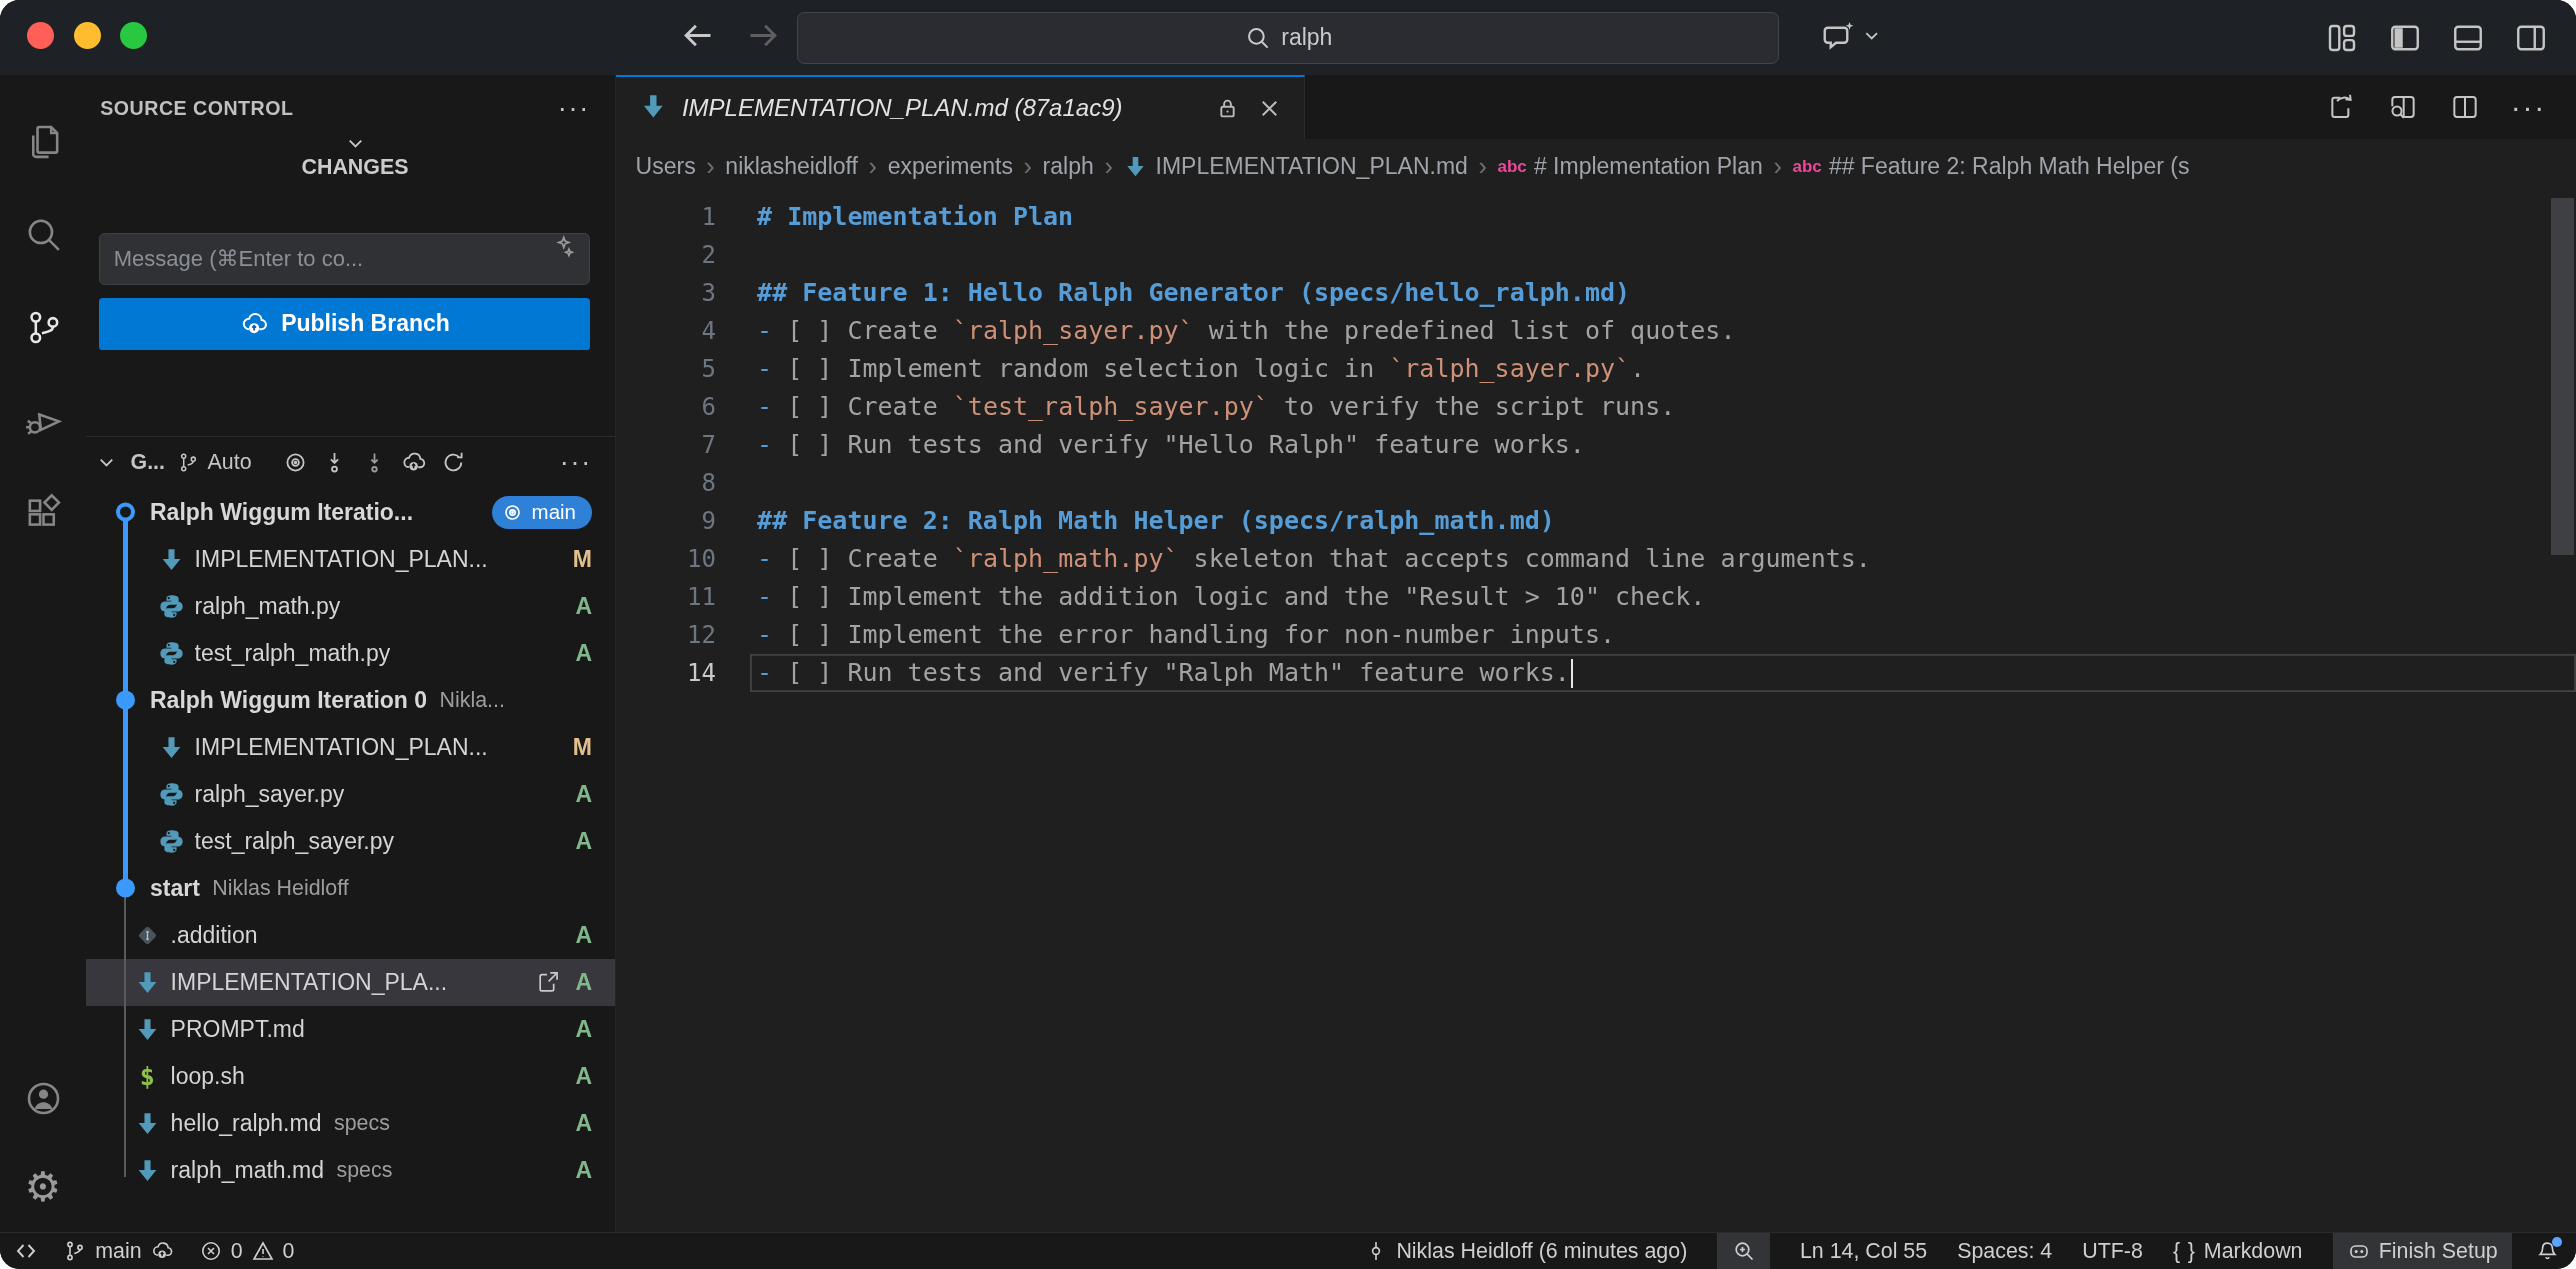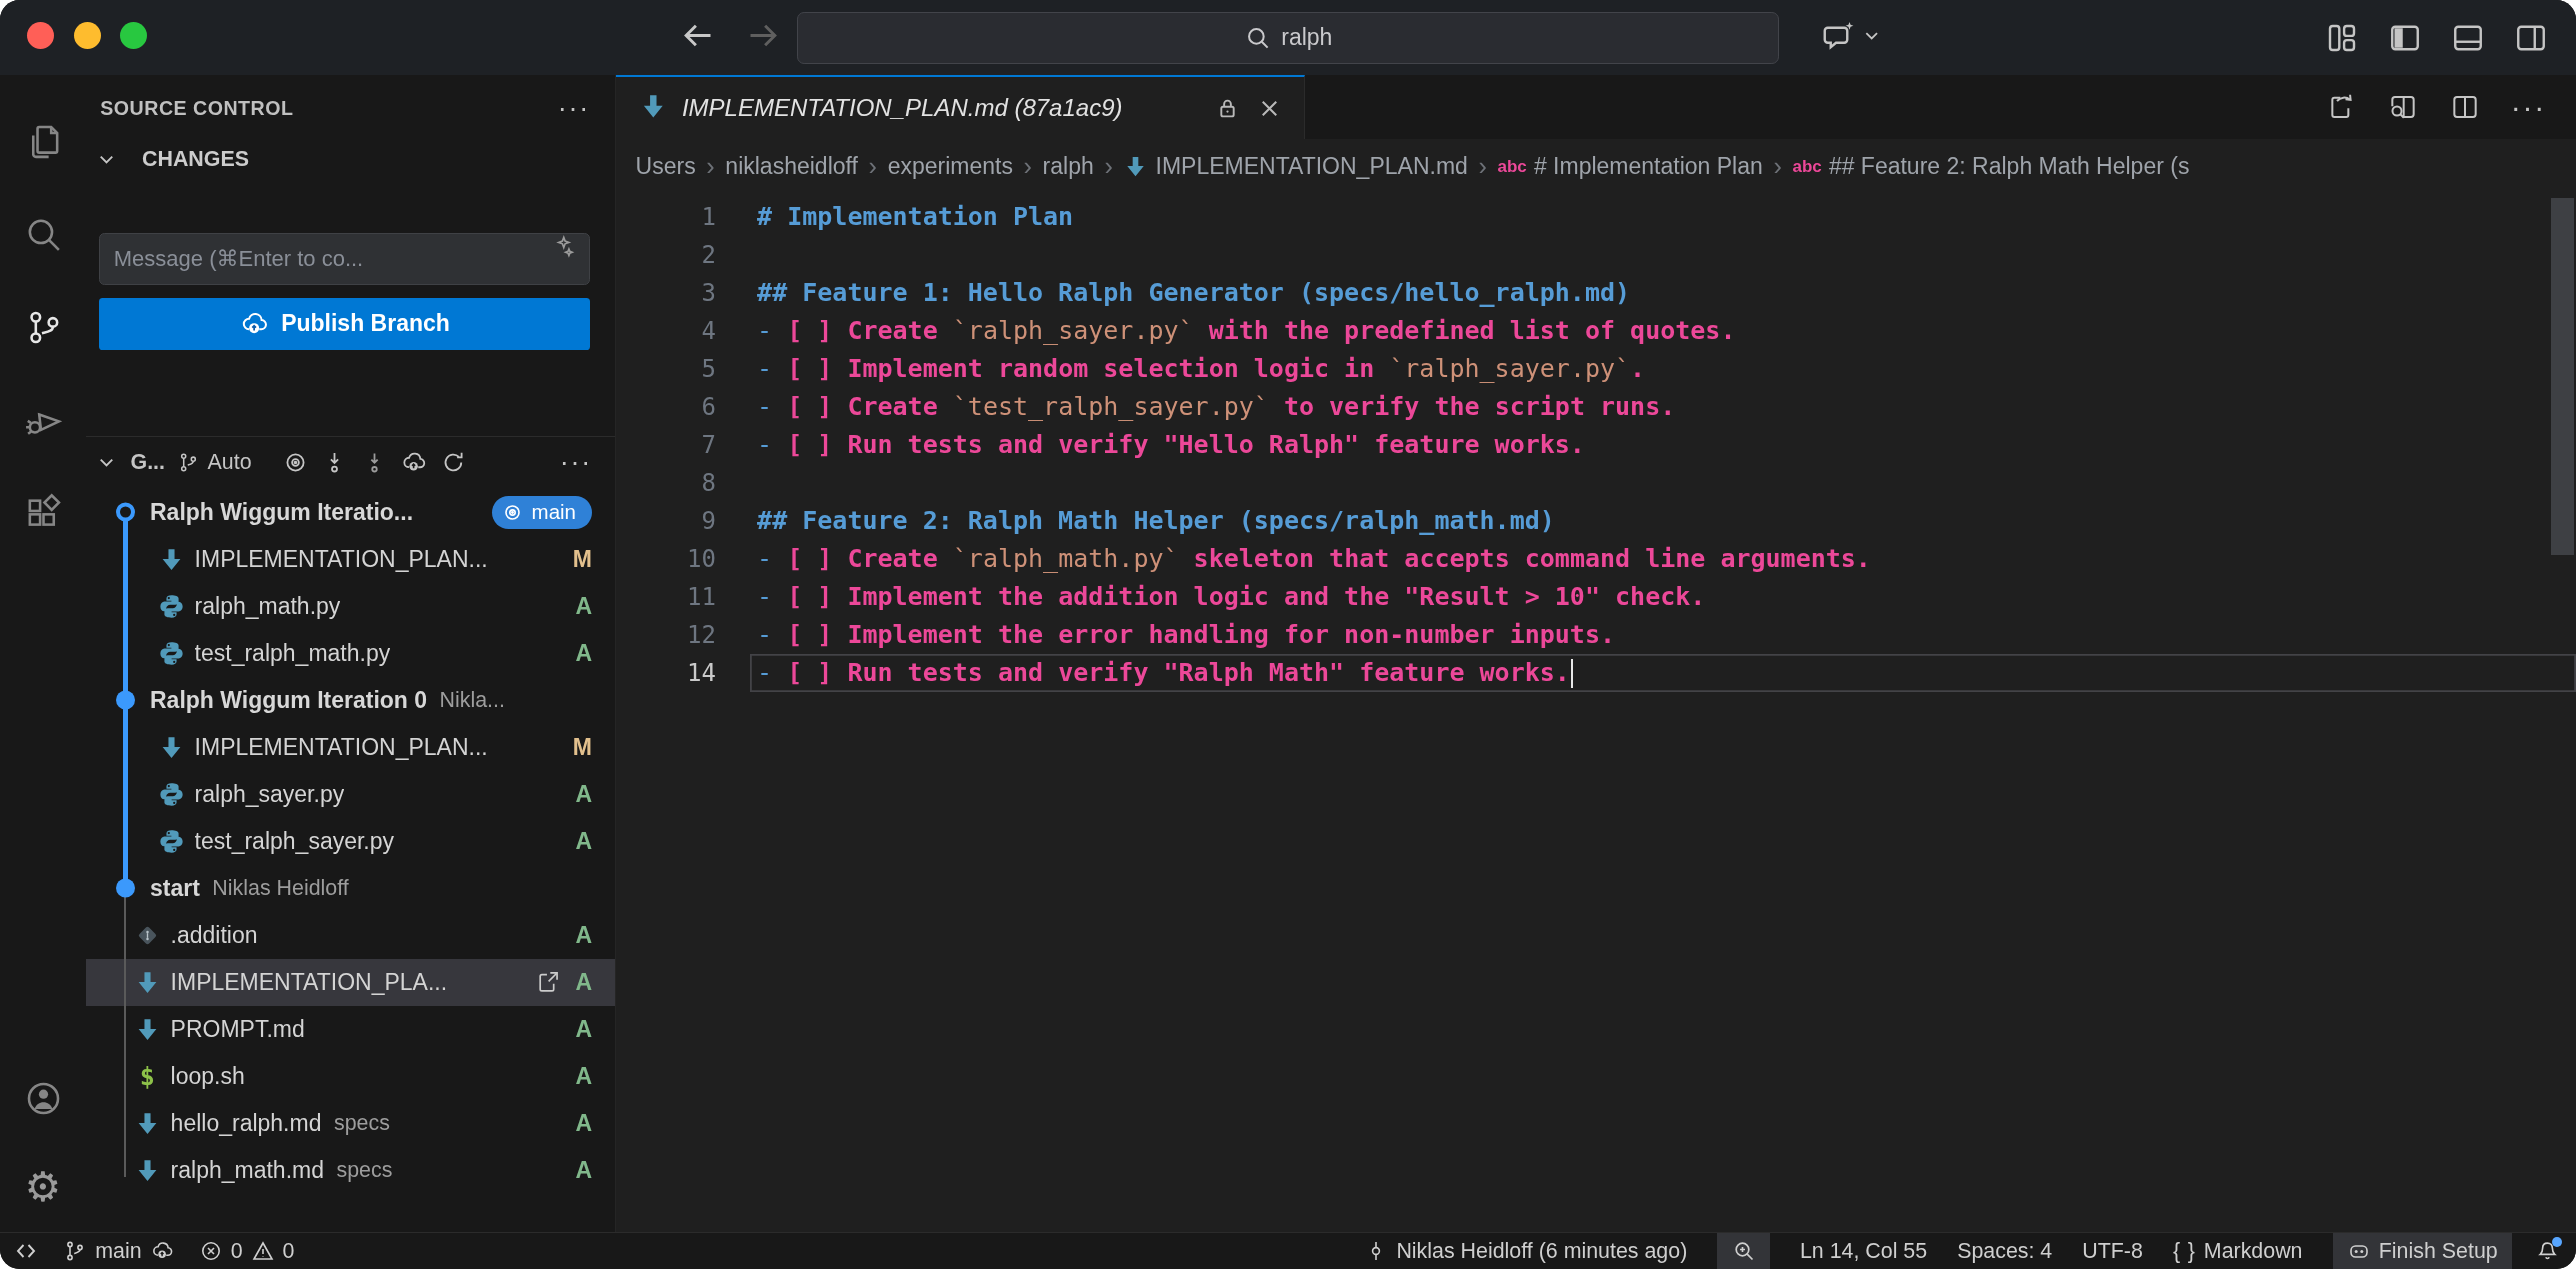--- a/index.html
+++ b/index.html
@@ -41,7 +41,7 @@
   .pane-header { height:57px; display:flex; align-items:center; justify-content:space-between; padding:9px 25px 0 14.3px; }
   .pane-title { font-size:19.6px; font-weight:600; letter-spacing:0.5px; color:#c0c0c0; }
   .more-dots { color:#c5c5c5; font-size:27px; letter-spacing:1.8px; line-height:1; }
-  .section-row { height:55px; display:flex; align-items:center; gap:24px; padding-left:9px; }
+  .section-row { height:55px; display:flex; align-items:center; gap:0; padding-left:9px;flex-direction:column; }
   .section-row svg { width:23px; height:23px; color:#c5c5c5; }
   .section-label { font-size:21.4px; font-weight:700; color:#cccccc; }
   .commit-input { margin:46px 25px 0 12.5px; height:52px; background:#2f3134; border:0.9px solid #3f4145; border-radius:5.4px;

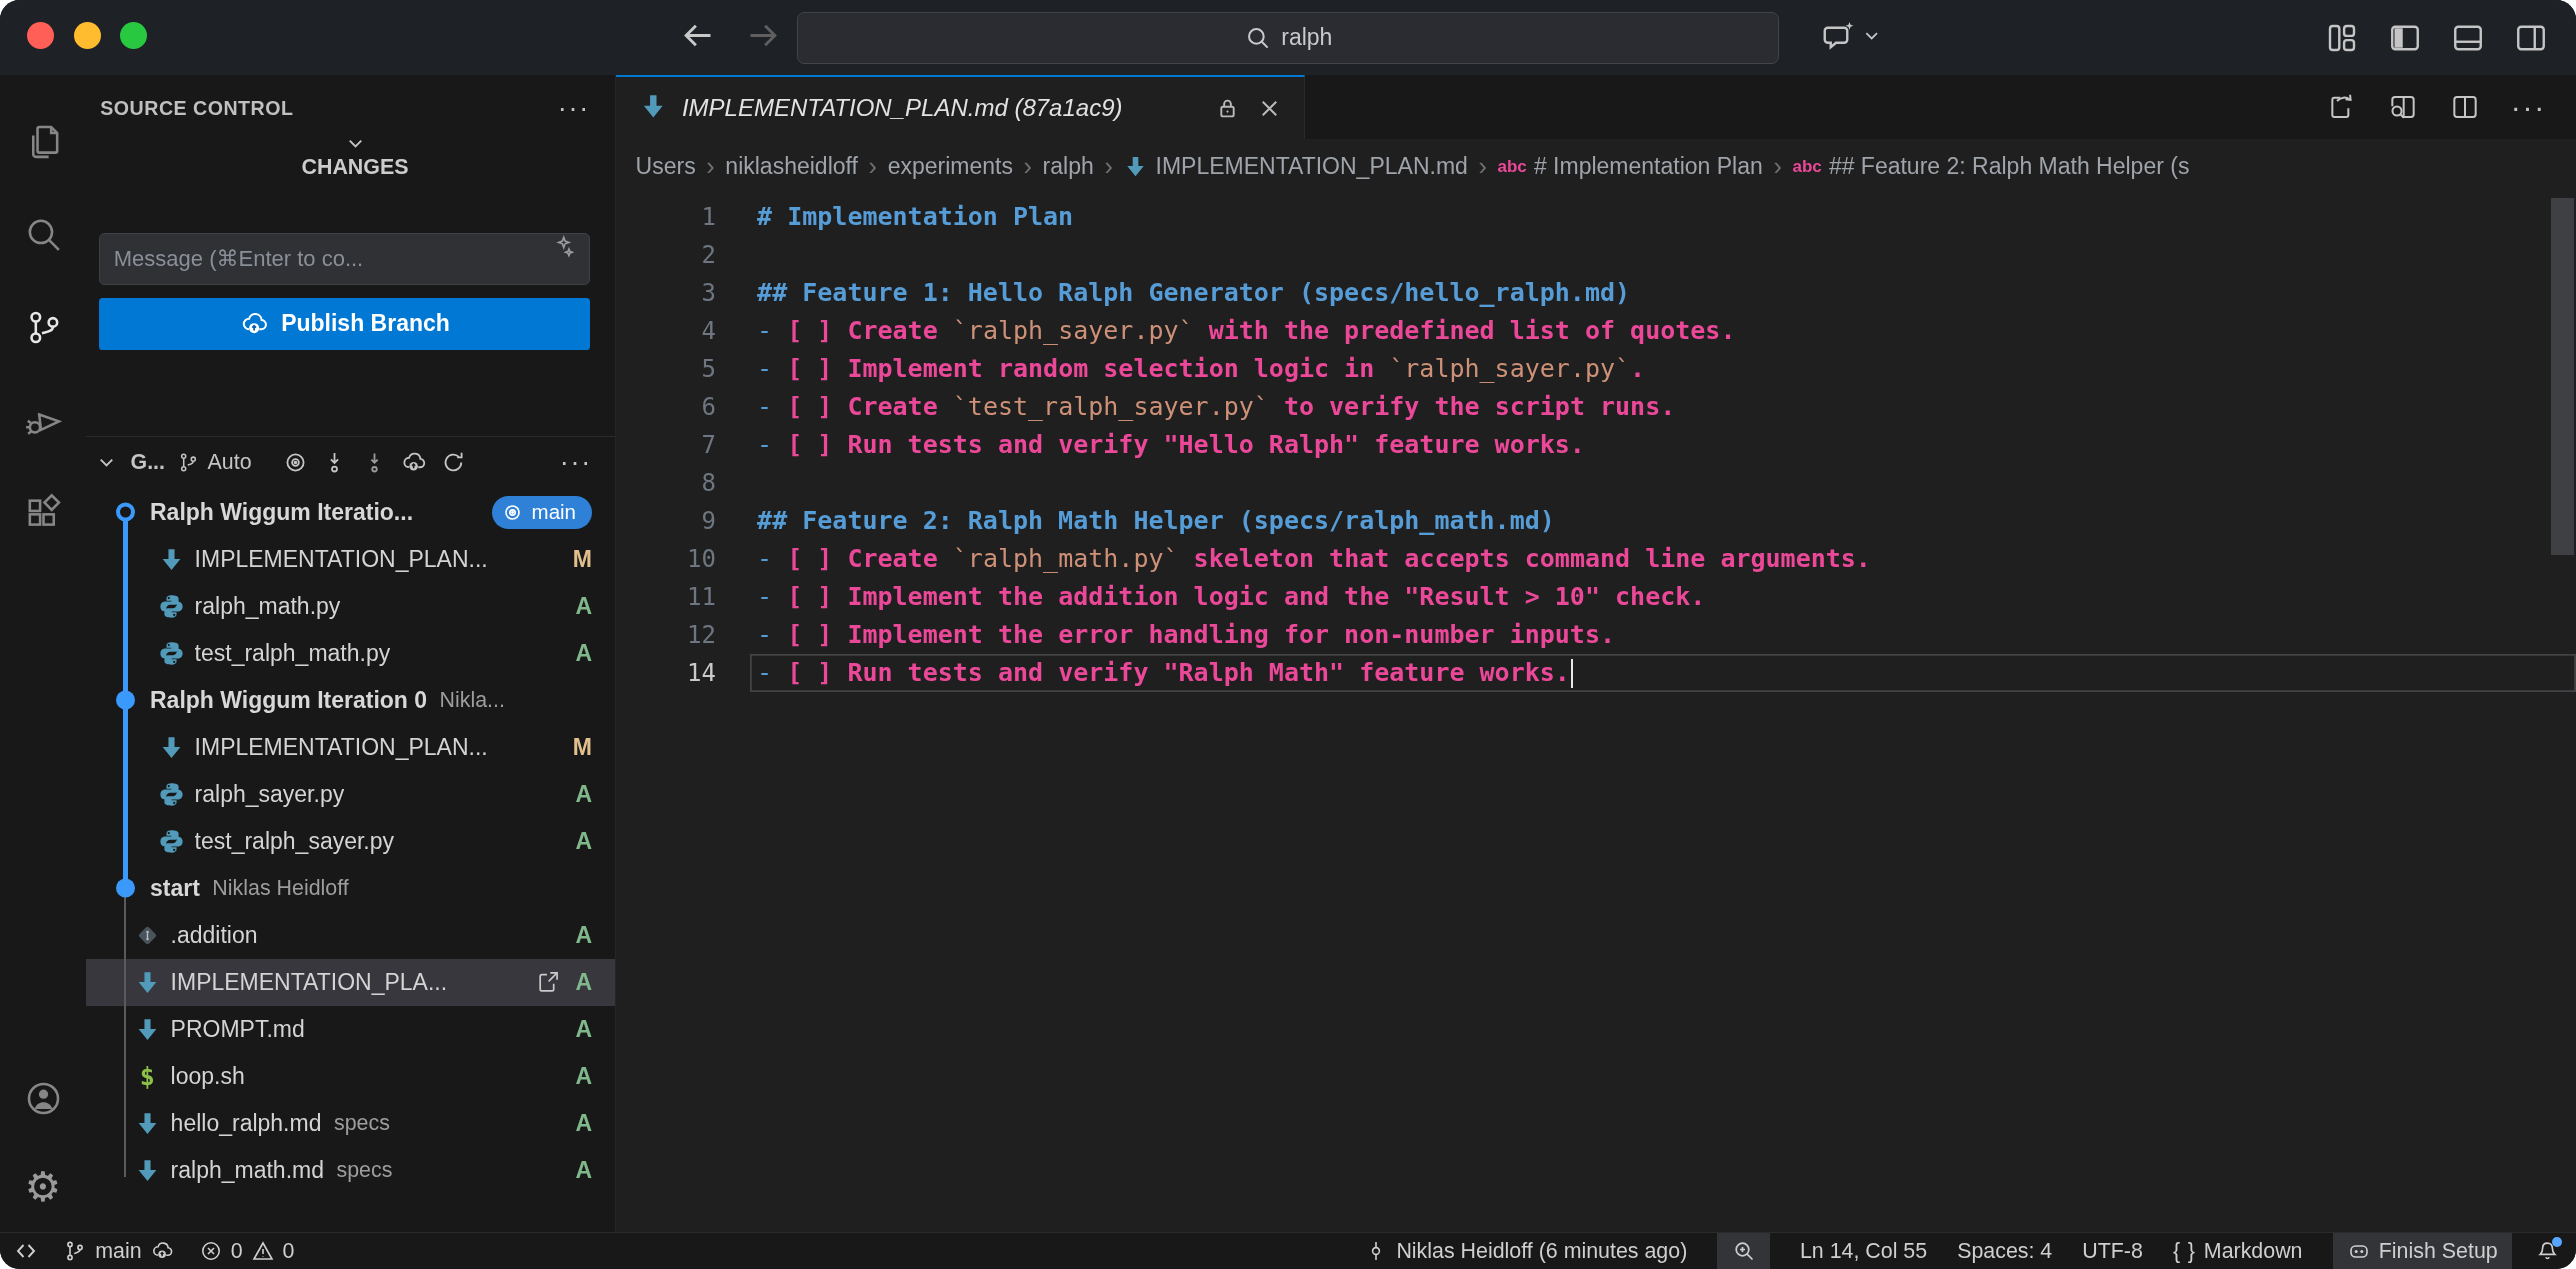--- a/index.html
+++ b/index.html
@@ -116,7 +116,7 @@
   .code-line.current .gutter { color:#cacaca; }
   .code-line.current .line-wrap { box-shadow: inset 0 0 0 1.8px #434347; }
   .tok-h { color:#569cd6; font-weight:700; }
-  .tok-t { color:#ec4899;font-weight:bold; }
+  .tok-t { color:#a3a3a3; }
   .tok-c { color:#ce9178; }
   .tok-d { color:#569cd6; }
   .caret { display:inline-block; width:2.7px; height:29.5px; background:#e8e8e8; vertical-align:middle; margin-left:0.9px; }

